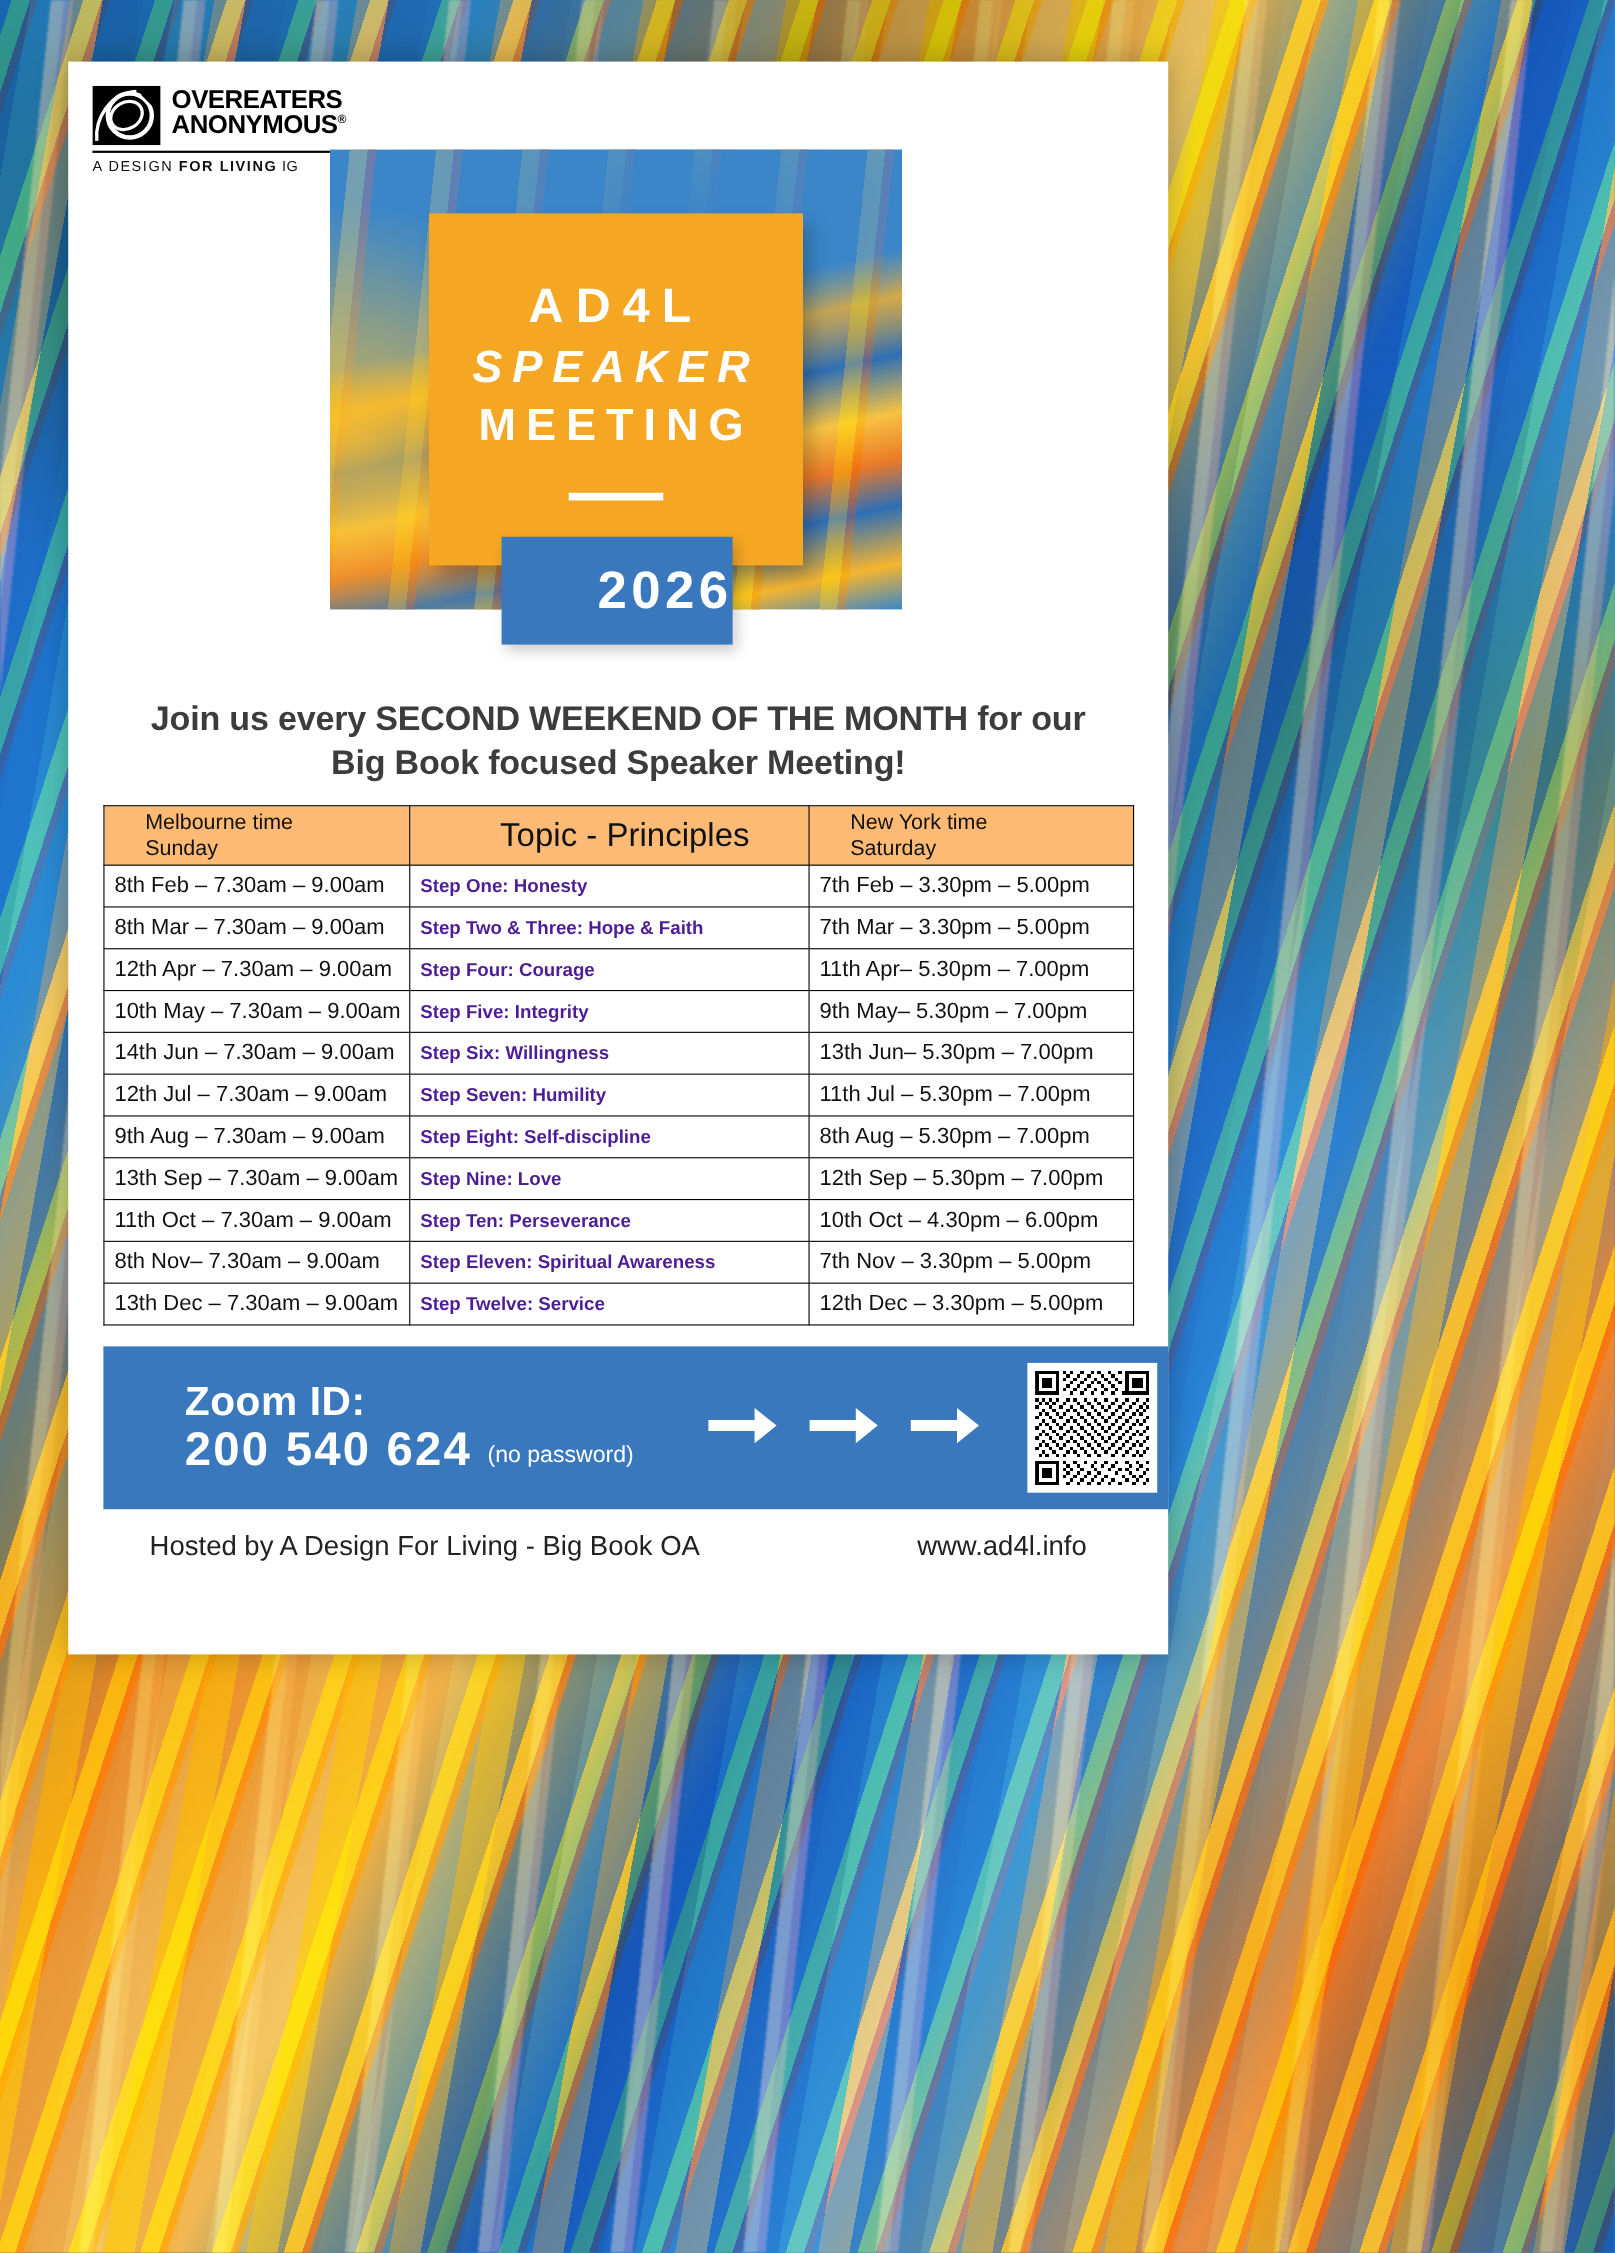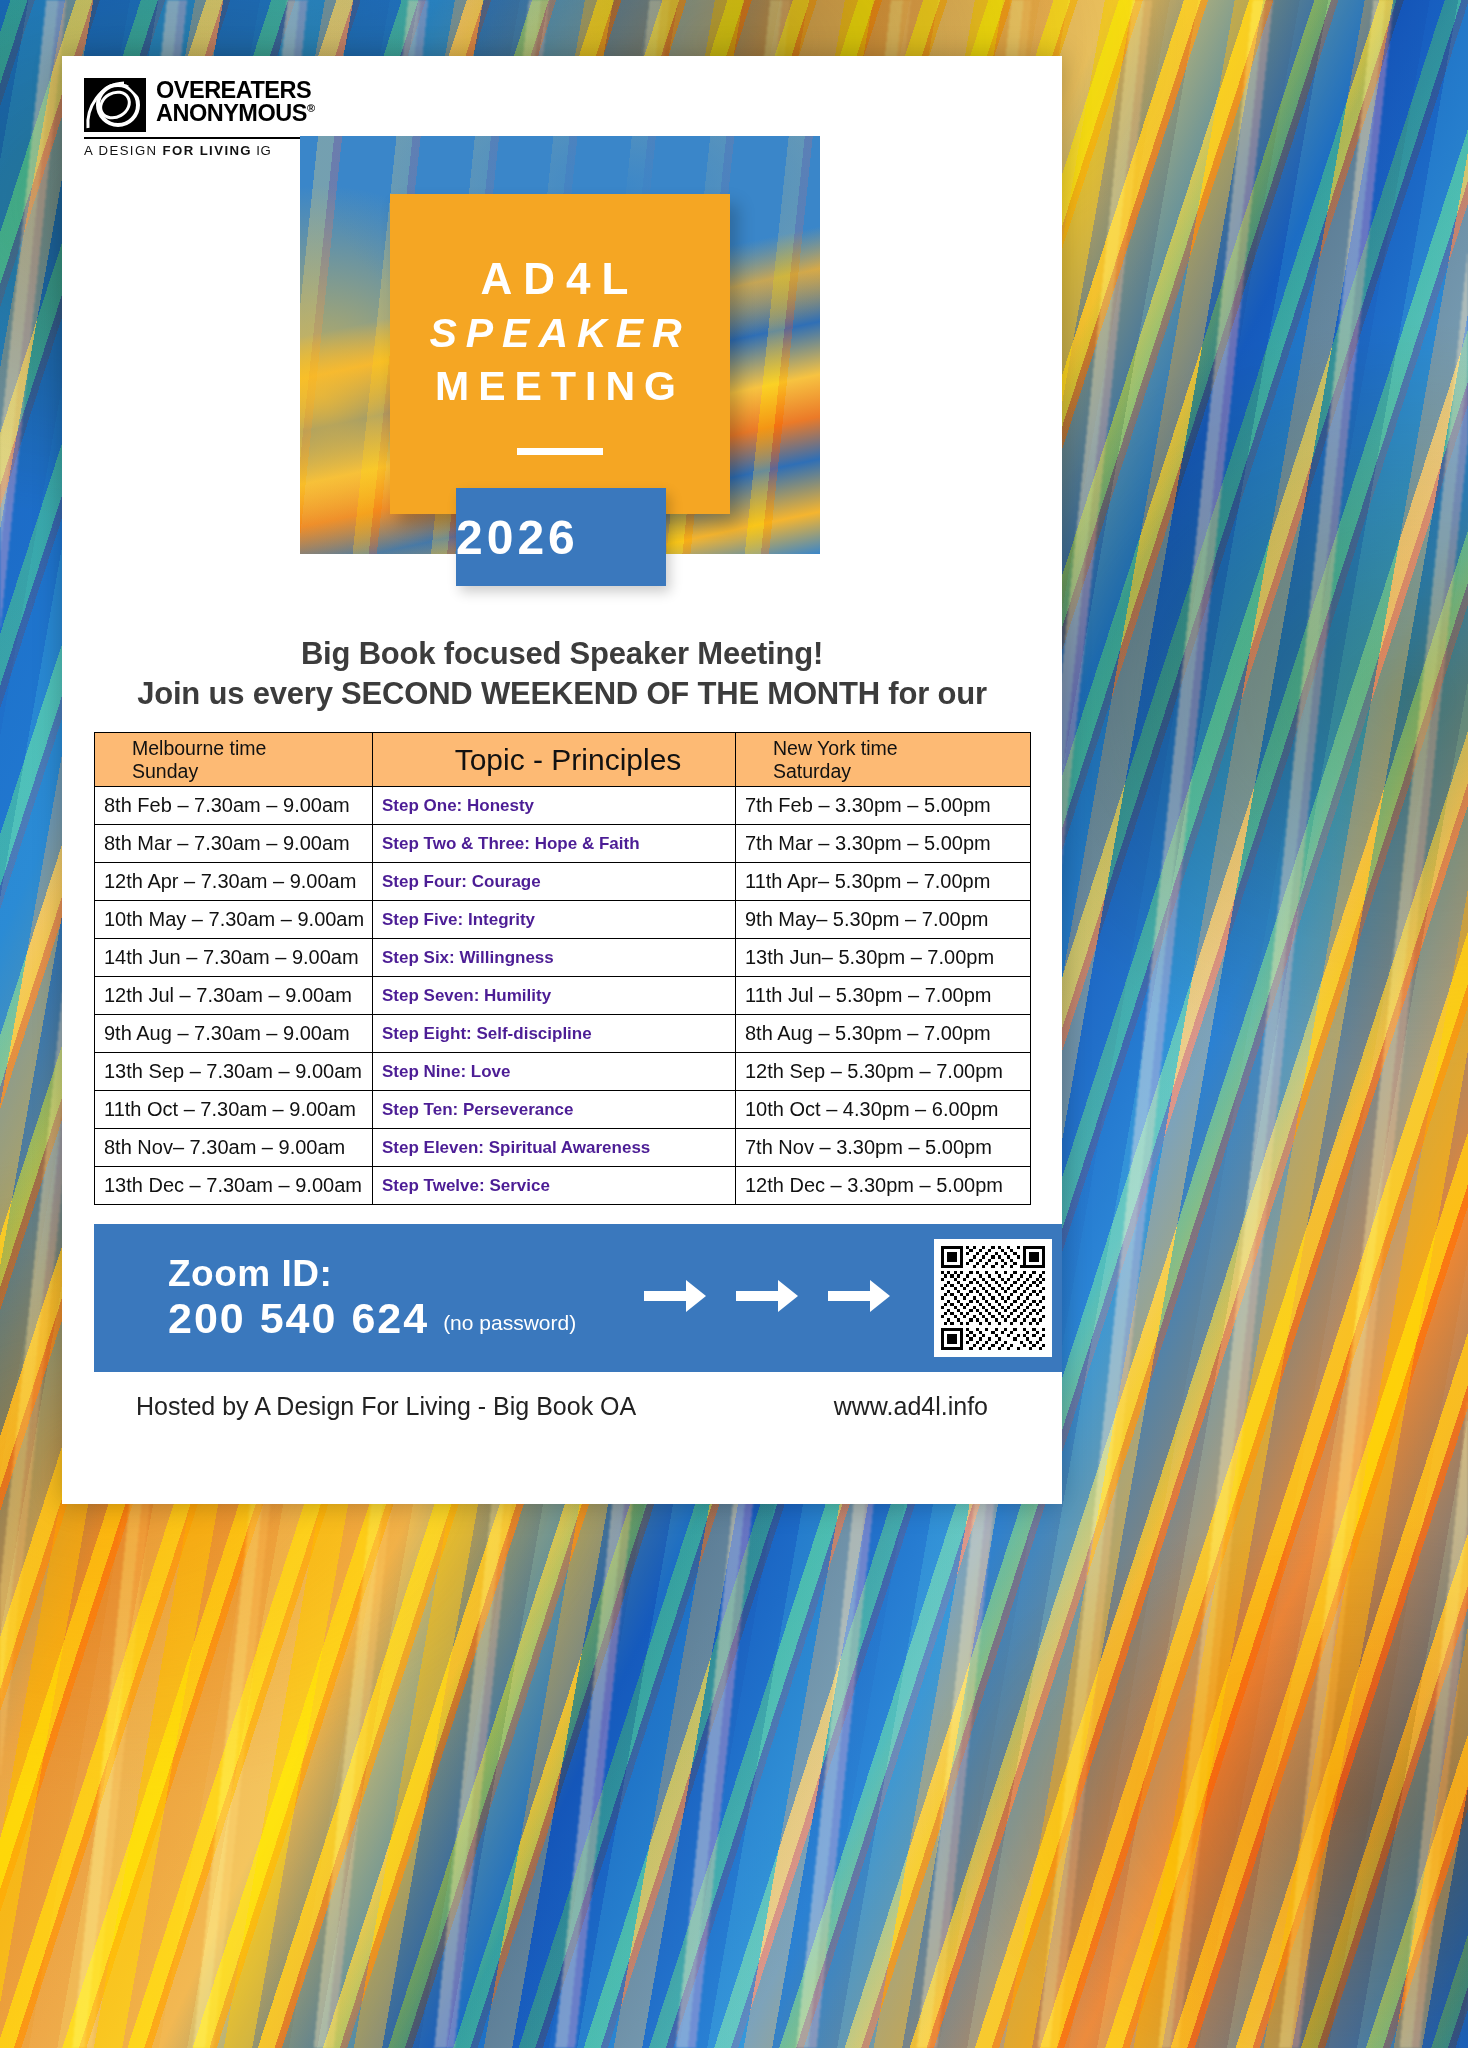--- a/index.html
+++ b/index.html
@@ -115,7 +115,7 @@
   .hero-dash{width:86px;height:7px;background:#fff;margin-top:38px;}
   .hero-year{
     position:absolute;left:156px;top:352px;width:210px;height:98px;
-    background:#3a78bd;display:flex;align-items:center;justify-content:flex-start;
+    background:#3a78bd;display:flex;align-items:center;justify-content:flex-end;
     box-shadow:4px 6px 12px rgba(0,0,0,.2);
   }
   .hero-year span{color:#fff;font-size:48px;font-weight:700;letter-spacing:4px;}

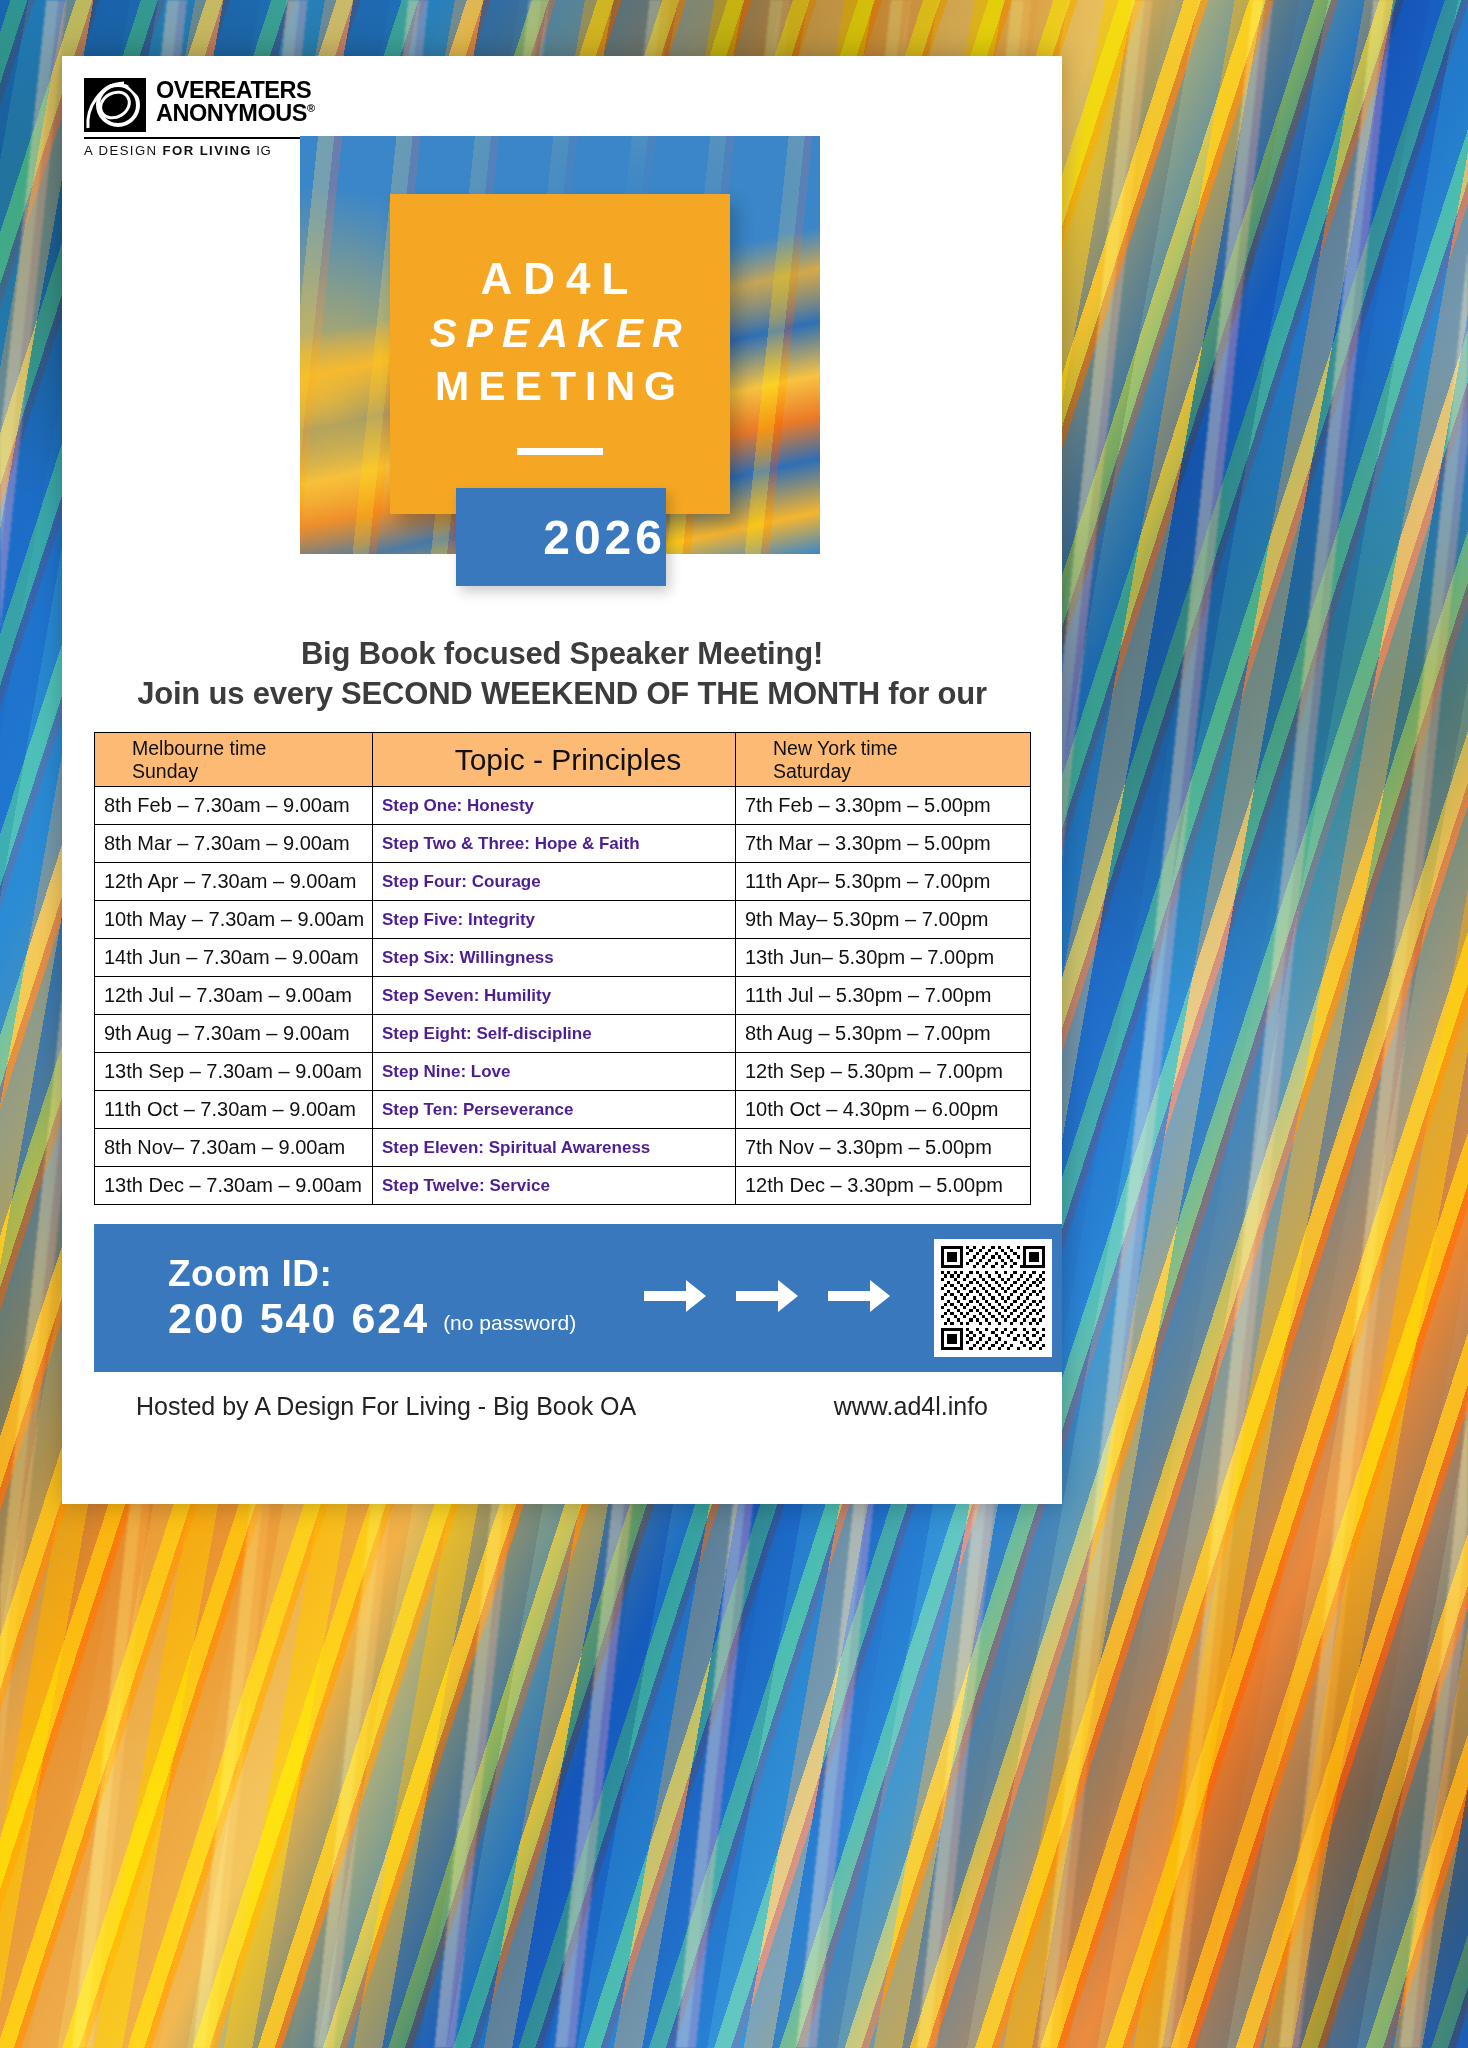--- a/index.html
+++ b/index.html
@@ -217,8 +217,8 @@
   </div>
 
   <div class="subtitle">
+    <div>Join us every SECOND WEEKEND OF THE MONTH for our</div>
     <div>Big Book focused Speaker Meeting!</div>
-    <div>Join us every SECOND WEEKEND OF THE MONTH for our</div>
   </div>
 
   <div class="tbl-wrap">

